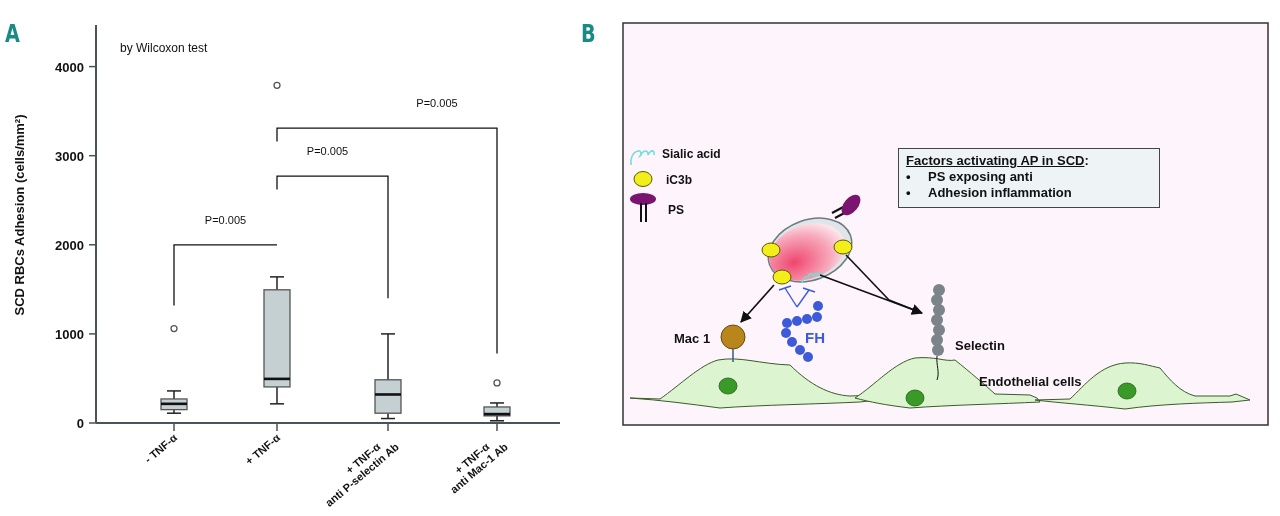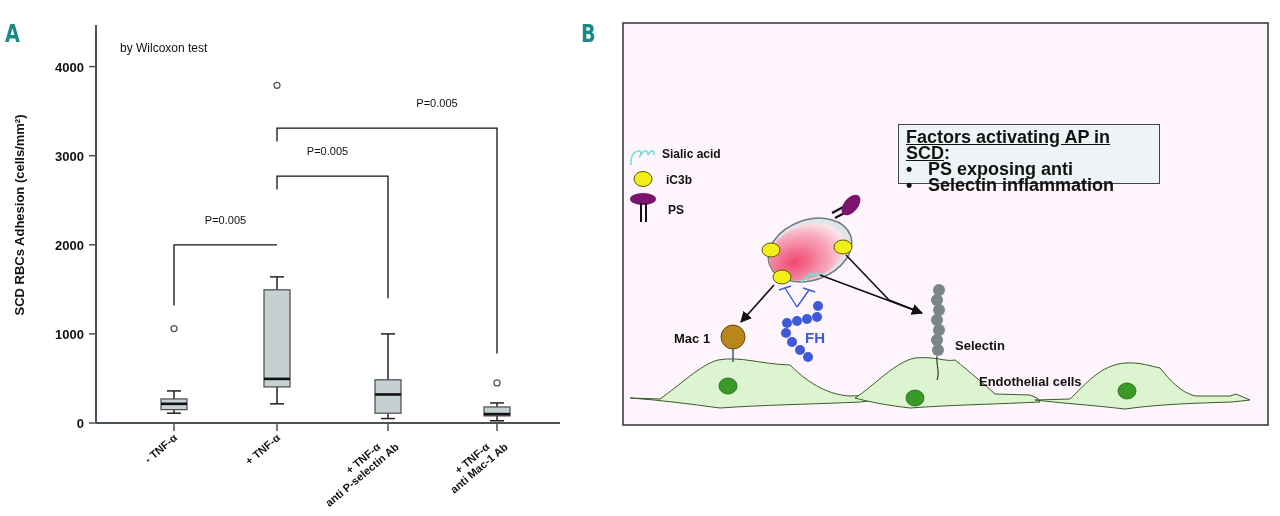--- a/index.html
+++ b/index.html
@@ -14,9 +14,9 @@
   .ylabel { font-family: "Liberation Sans", sans-serif; font-weight: bold; font-size: 13px; fill: #111; }
   .b-label { font-family: "Liberation Sans", sans-serif; font-weight: bold; font-size: 13px; fill: #111; }
   .b-legend { font-family: "Liberation Sans", sans-serif; font-weight: bold; font-size: 12px; fill: #111; }
-  .factors-box { position: absolute; left: 898px; top: 124px; width: 262px; height: 60px;
+  .factors-box { position: absolute; left: 898px; top: 148px; width: 262px; height: 60px;
                  background: #eef3f5; border: 1.5px solid #444; box-sizing: border-box;
-                 font-family: "Liberation Sans", sans-serif; font-weight: bold; font-size: 18px; color: #111;
+                 font-family: "Liberation Sans", sans-serif; font-weight: bold; font-size: 13px; color: #111;
                  padding: 4px 7px; line-height: 16px; }
   .factors-box .title { text-decoration: underline; }
   .factors-box .bullet { display: flex; }

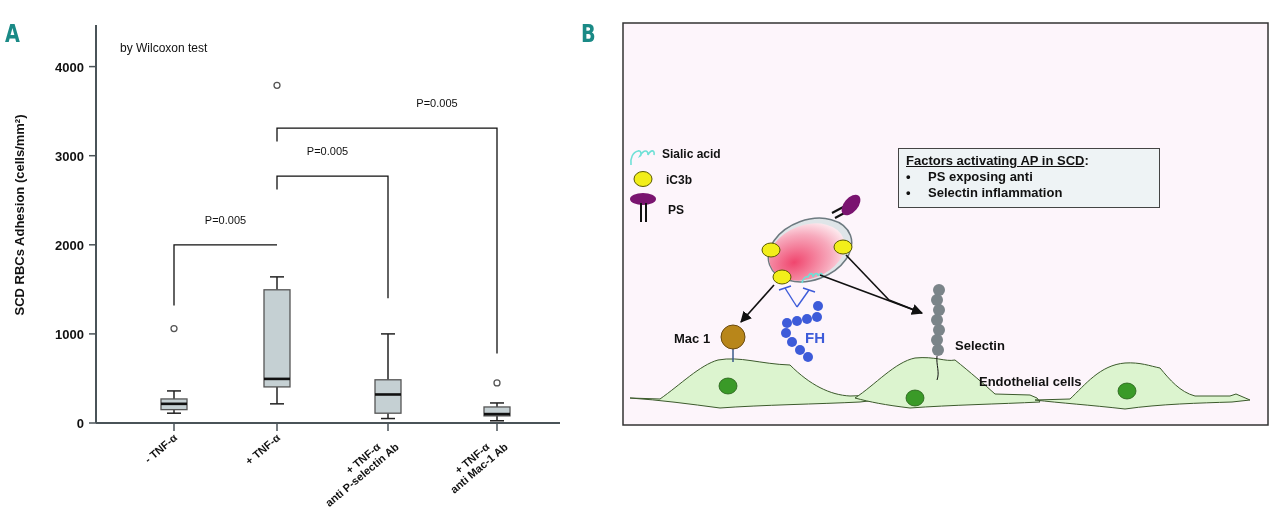--- a/index.html
+++ b/index.html
@@ -215,7 +215,7 @@
     </div>
   <div class="bullet">
       <span class="dot">•</span>
-      <span>Selectin inflammation</span>
+      <span>Adhesion inflammation</span>
     </div>
 </div>
 

